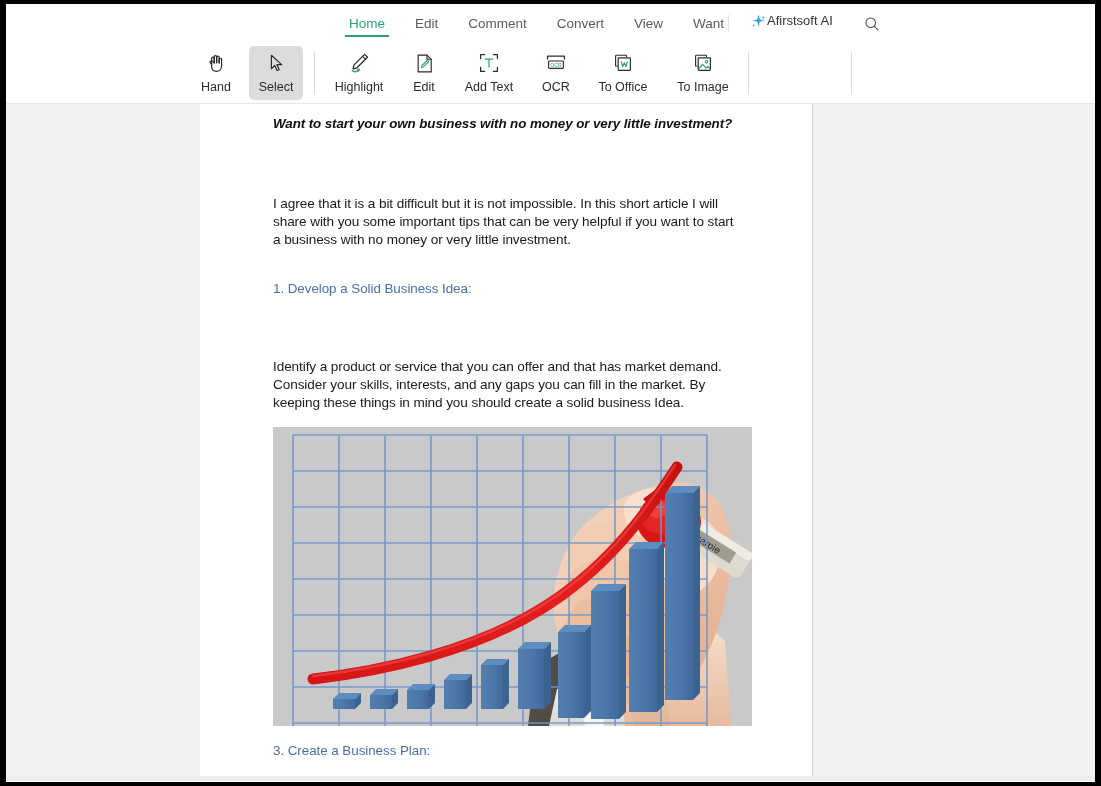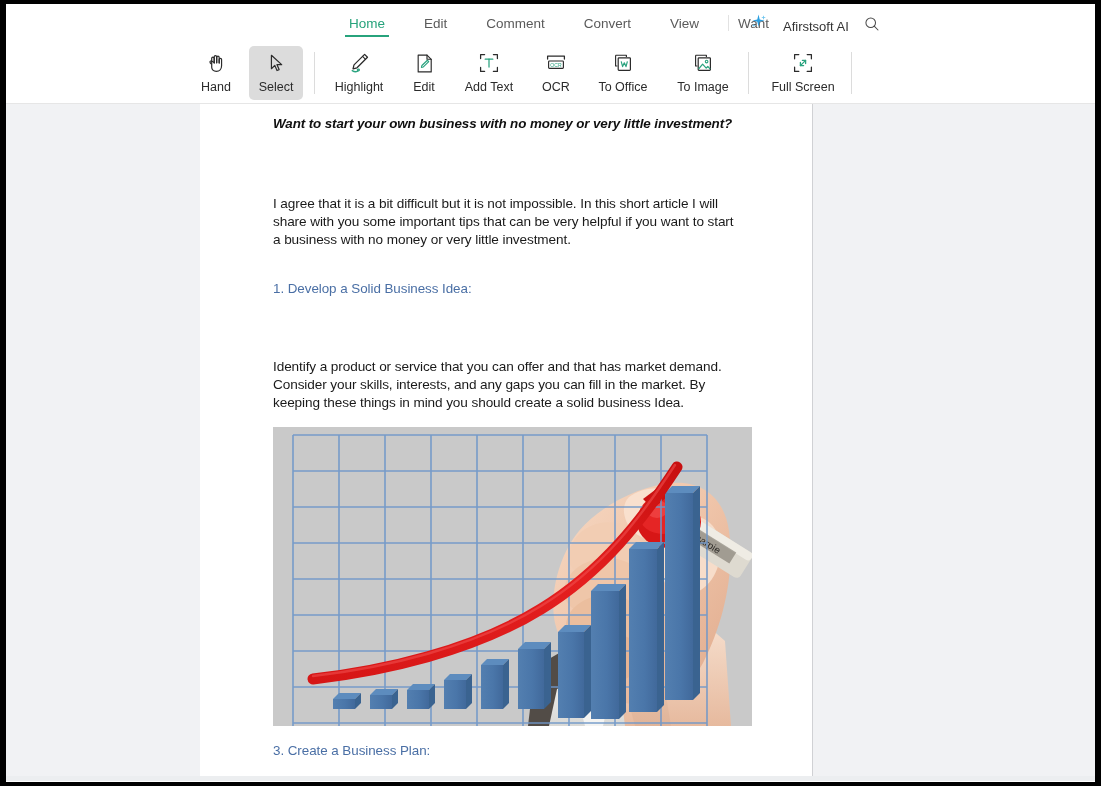--- a/index.html
+++ b/index.html
@@ -31,7 +31,7 @@
     height: 38px;
     display: flex;
     align-items: flex-end;
-    gap: 13px;
+    gap: 4px;
   }
   .tab {
     position: relative;

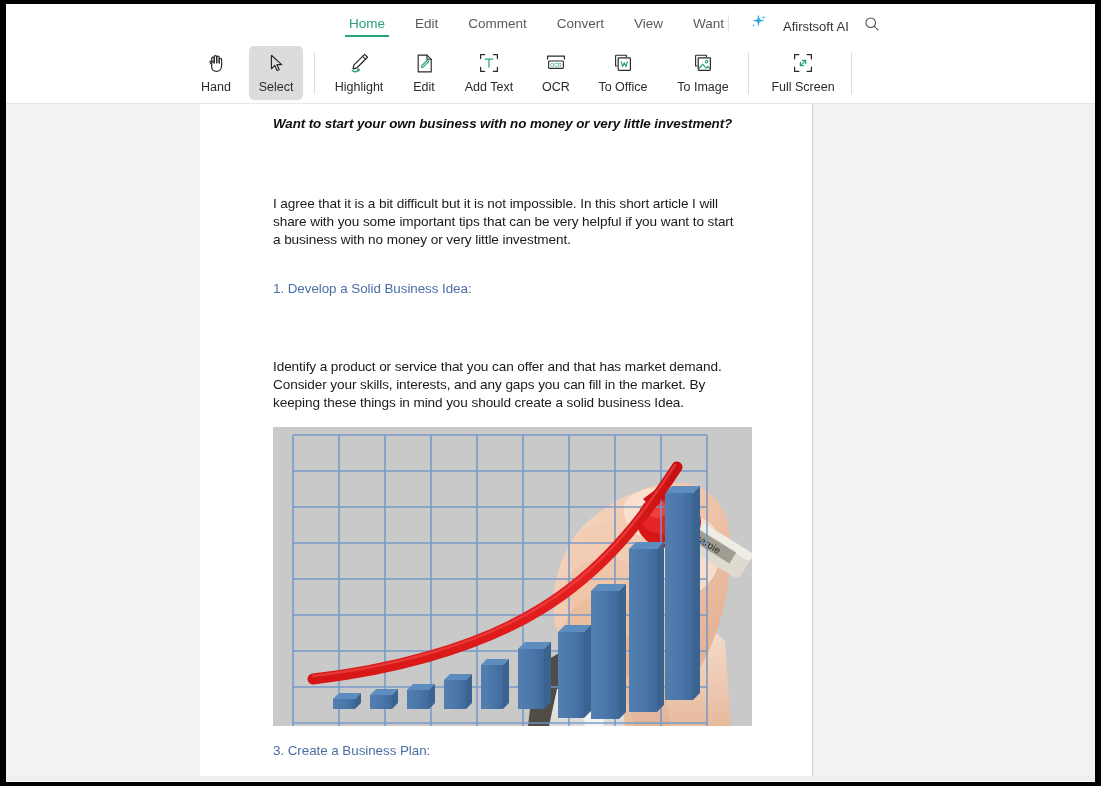--- a/index.html
+++ b/index.html
@@ -63,8 +63,8 @@
     left: 744px; top: 9px;
     height: 21px;
     display: flex;
-    align-items: flex-end;
-    gap: 16px;
+    align-items: flex-start;
+    gap: 0;
     cursor: pointer;
   }
   .ai-label {

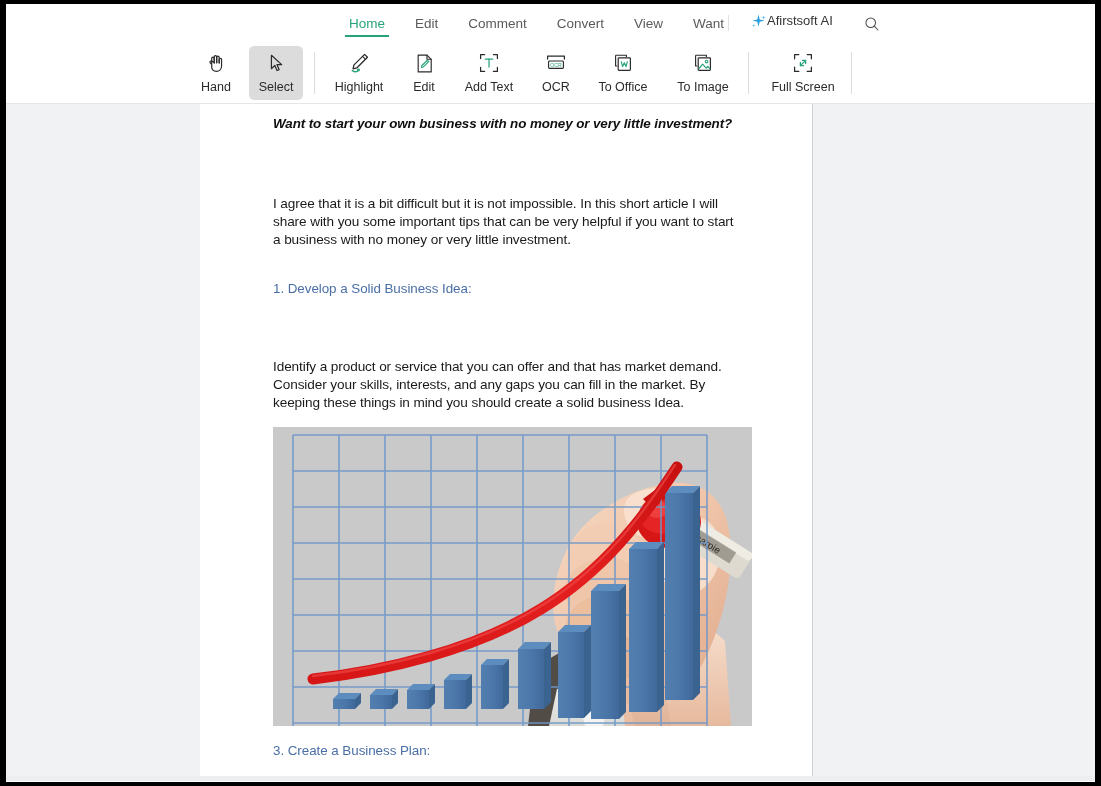--- a/index.html
+++ b/index.html
@@ -334,20 +334,6 @@
 
     <div class="rib-sep" style="left:742px"></div>
 
-    <div class="rib-item" style="left:757px;width:80px">
-      <span class="rib-icon">
-        <svg width="24" height="24" viewBox="0 0 24 24" fill="none" stroke-linecap="round" stroke-linejoin="round">
-          <path d="M3.6 7.8 V3.6 H7.8" stroke="#2b2b2b" stroke-width="1.25"></path>
-          <path d="M16.2 3.6 H20.4 V7.8" stroke="#2b2b2b" stroke-width="1.25"></path>
-          <path d="M20.4 16.2 V20.4 H16.2" stroke="#2b2b2b" stroke-width="1.25"></path>
-          <path d="M7.8 20.4 H3.6 V16.2" stroke="#2b2b2b" stroke-width="1.25"></path>
-          <path d="M14.6 9.4 L9.4 14.6" stroke="#2aa37f" stroke-width="1.3"></path>
-          <path d="M11.4 9.4 H14.6 V12.6" stroke="#2aa37f" stroke-width="1.3"></path>
-          <path d="M12.6 14.6 H9.4 V11.4" stroke="#2aa37f" stroke-width="1.3"></path>
-        </svg>
-      </span>
-      <span class="rib-label">Full Screen</span>
-    </div>
 
     <div class="rib-sep" style="left:845px"></div>
   </div>

